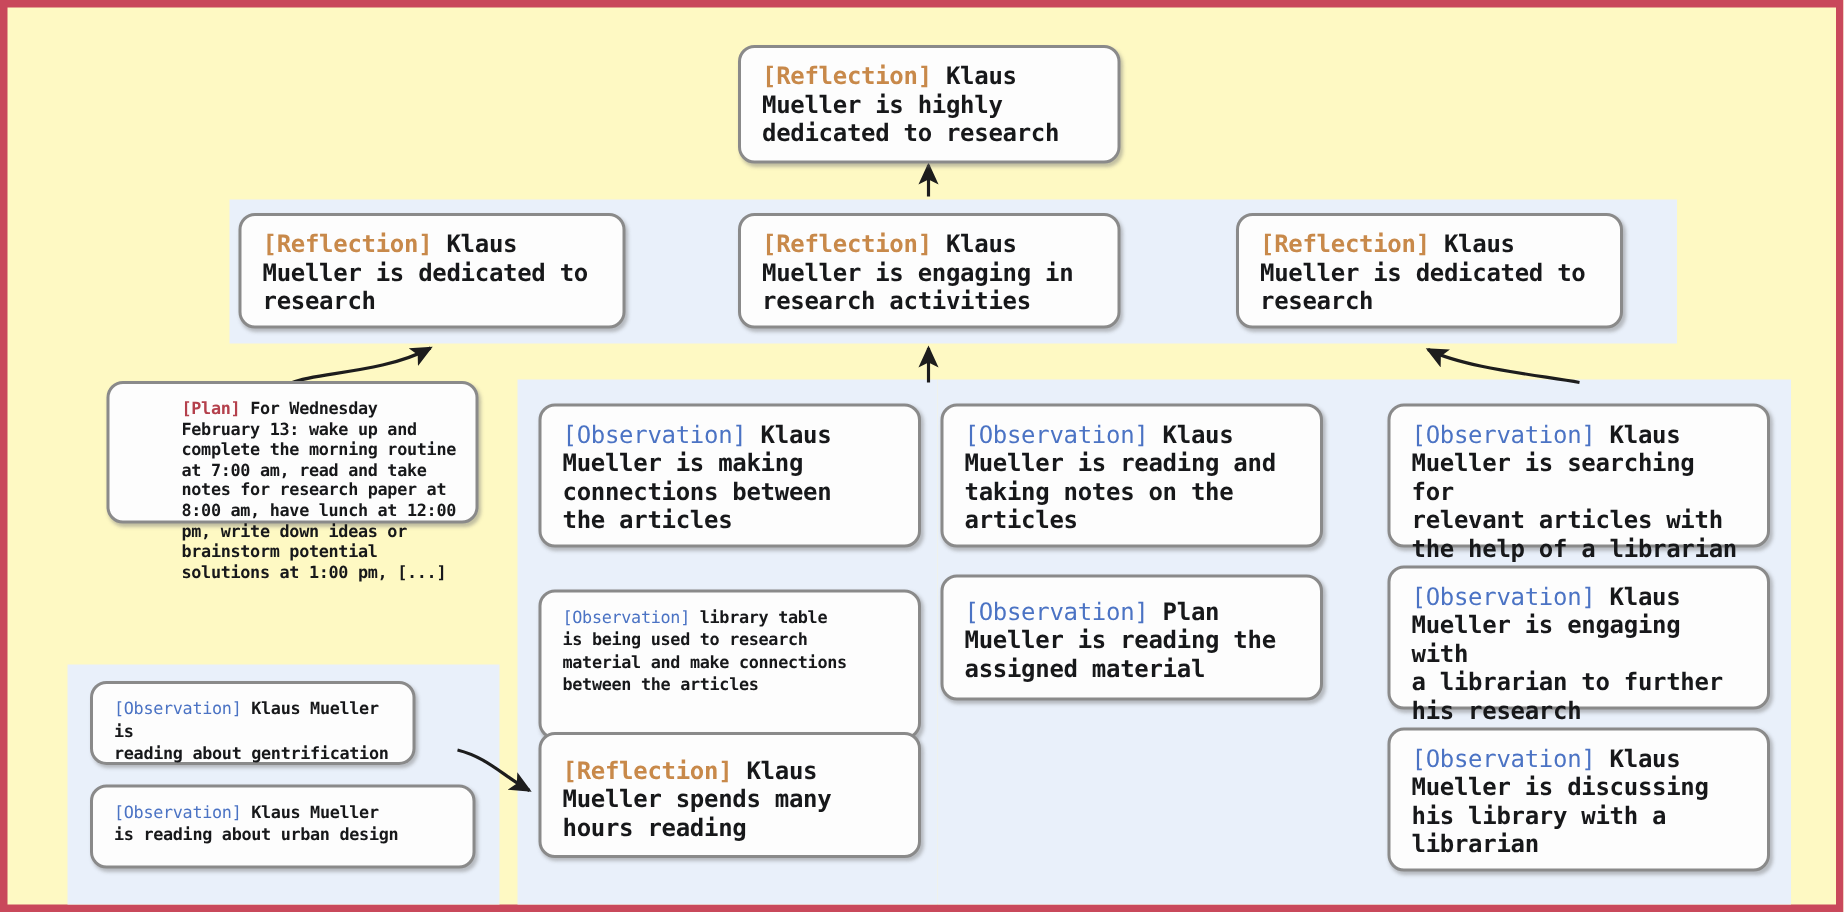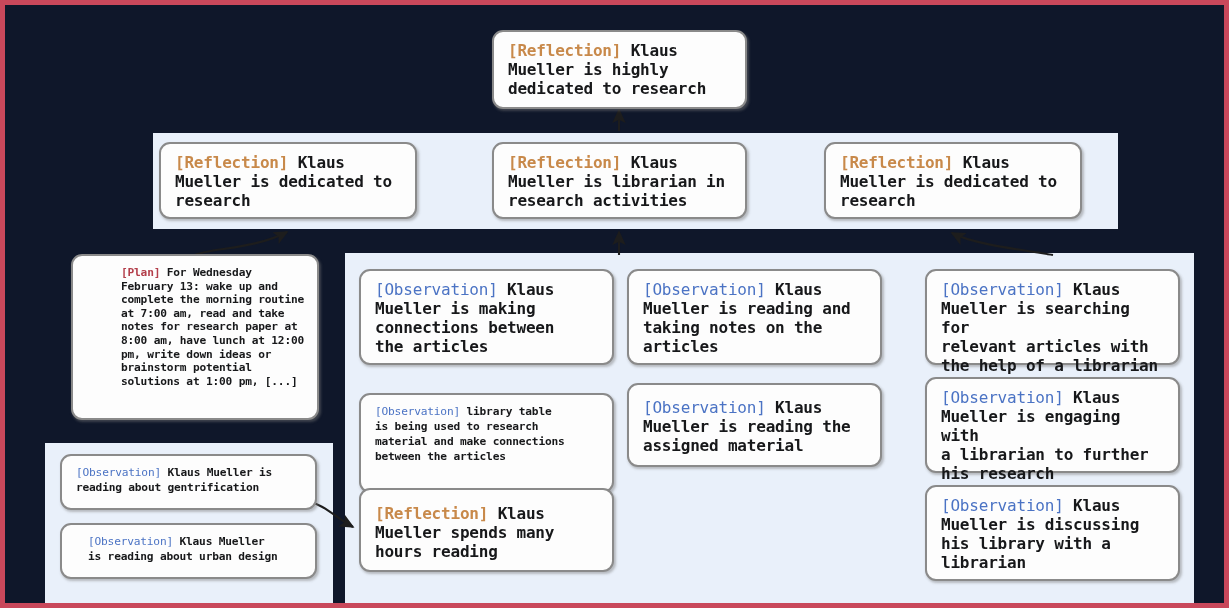--- a/index.html
+++ b/index.html
@@ -14,7 +14,7 @@
     position: relative;
     width: 1229px;
     height: 608px;
-    background: #0f172a;
+    background: #fef9c3;
     box-sizing: border-box;
     border: 5px solid #c9485b;
     overflow: hidden;

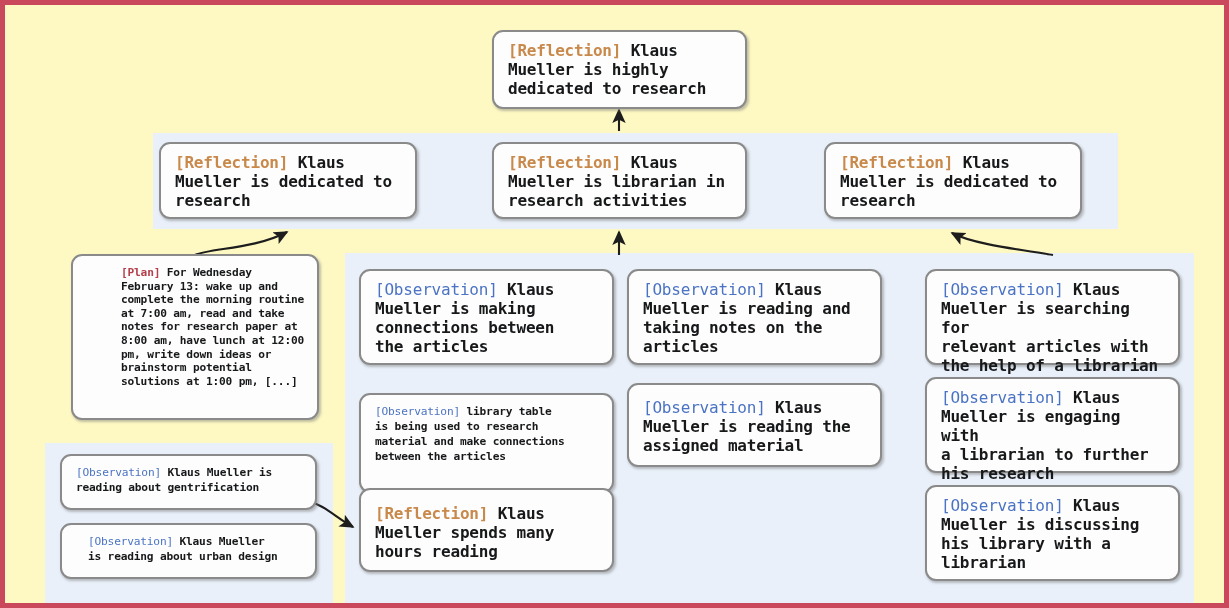--- a/index.html
+++ b/index.html
@@ -121,7 +121,7 @@
 
   <div class="node" style="left: 487px; top: 137px; width: 255px; height: 77px; border-color: rgb(138, 138, 138);">
     <span class="txt"><span class="tag-reflection" style="color: rgb(200, 137, 74);">[Reflection]</span><span> Klaus
-Mueller is librarian in
+Mueller is engaging in
 research activities</span></span>
   </div>
 

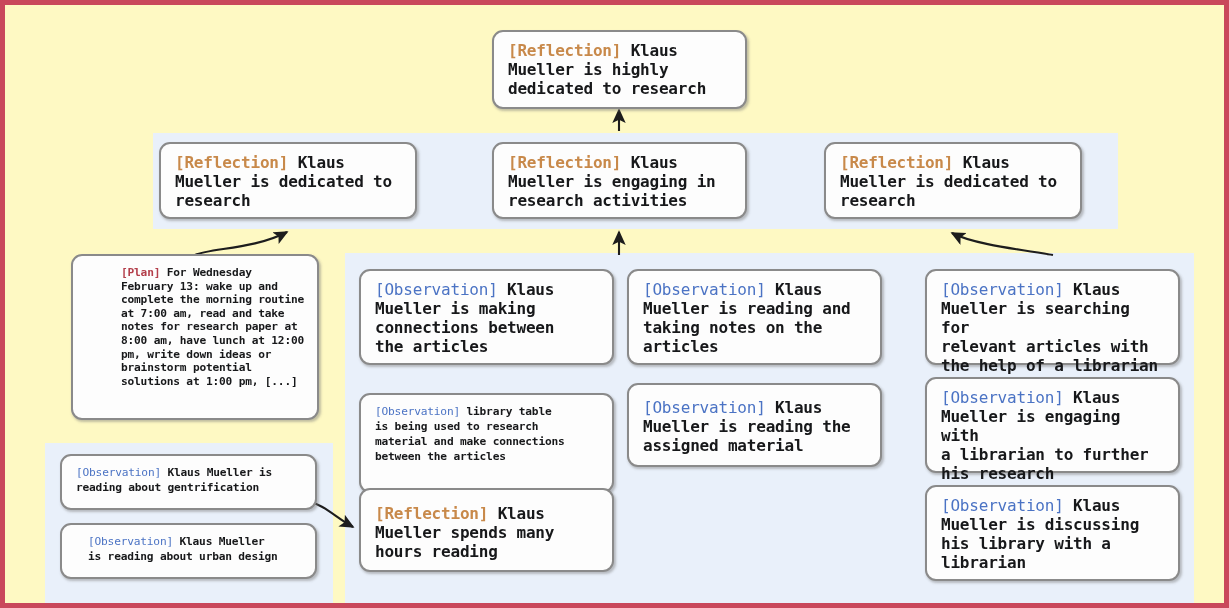--- a/index.html
+++ b/index.html
@@ -131,7 +131,7 @@
 research</span></span>
   </div>
 
-  <div class="node" style="left: 66px; top: 249px; width: 248px; height: 166px; padding-top: 10px; border-color: rgb(138, 138, 138); padding-left: 48px;">
+  <div class="node" style="left: 66px; top: 249px; width: 248px; height: 95px; padding-top: 10px; border-color: rgb(138, 138, 138); padding-left: 48px;">
     <span class="txt" style="font-size:11.2px; line-height:13.6px;"><span class="tag-plan" style="color: rgb(180, 64, 76);">[Plan]</span><span> For Wednesday
 February 13: wake up and
 complete the morning routine

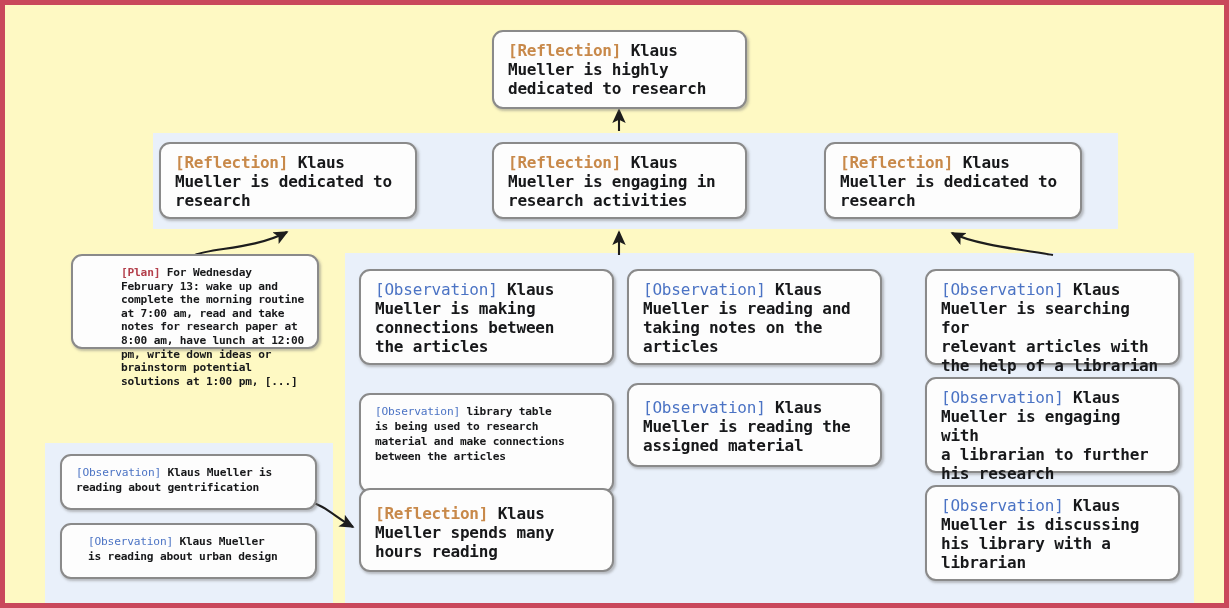--- a/index.html
+++ b/index.html
@@ -181,7 +181,7 @@
   </div>
 
   <div class="node" style="left: 622px; top: 378px; width: 255px; height: 84px; padding-top: 13px; border-color: rgb(138, 138, 138);">
-    <span class="txt"><span class="tag-observation" style="color: rgb(75, 115, 196);">[Observation]</span><span> Klaus
+    <span class="txt"><span class="tag-observation" style="color: rgb(75, 115, 196);">[Observation]</span><span> Plan
 Mueller is reading the
 assigned material</span></span>
   </div>

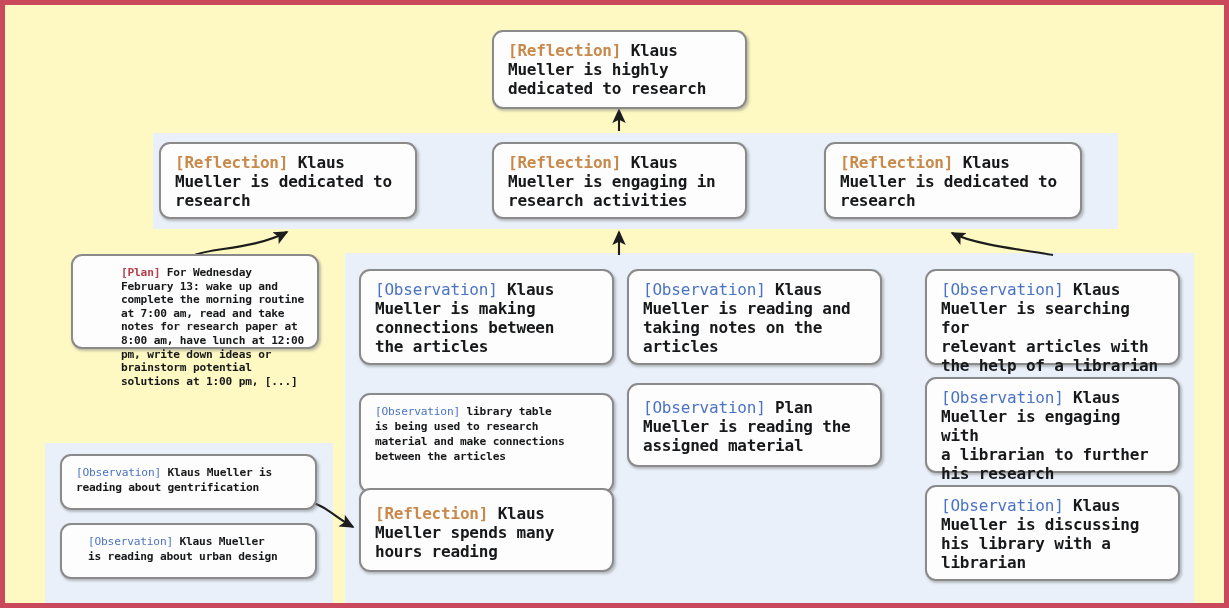--- a/index.html
+++ b/index.html
@@ -143,7 +143,7 @@
 solutions at 1:00 pm, [...]</span></span>
   </div>
 
-  <div class="node" style="left: 55px; top: 449px; width: 257px; height: 56px; border-color: rgb(138, 138, 138);">
+  <div class="node" style="left: 55px; top: 449px; width: 217px; height: 56px; border-color: rgb(138, 138, 138);">
     <span class="txt" style="font-size:11.2px; line-height:15px;"><span class="tag-observation" style="color: rgb(75, 115, 196);">[Observation]</span><span> Klaus Mueller is
 reading about gentrification</span></span>
   </div>

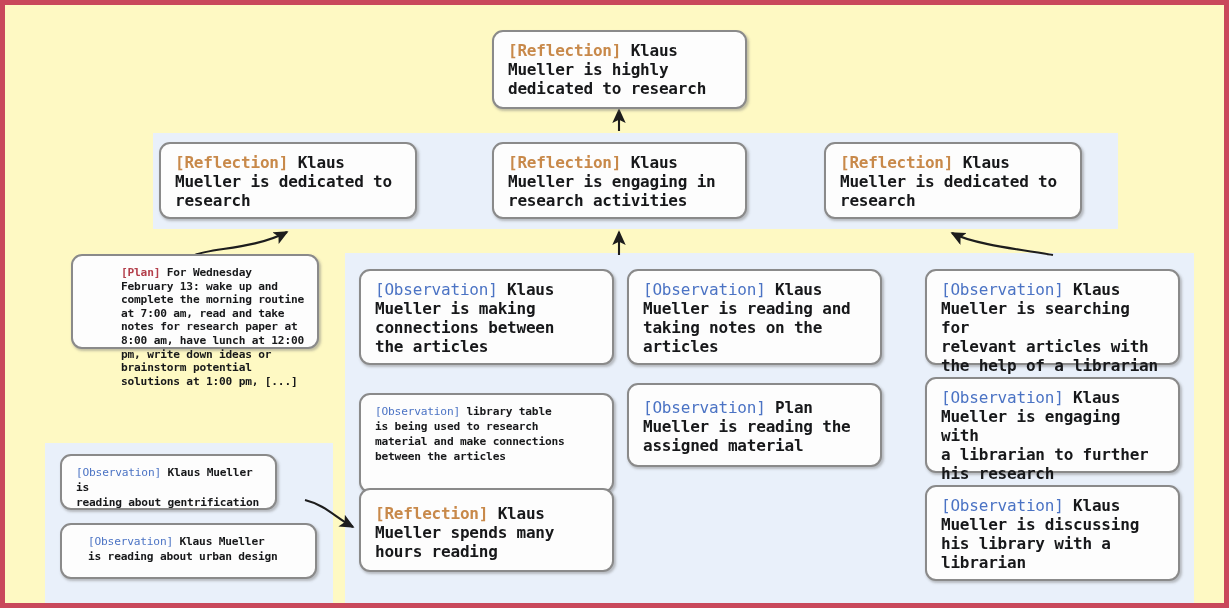--- a/index.html
+++ b/index.html
@@ -149,7 +149,7 @@
   </div>
 
   <div class="node" style="left: 55px; top: 518px; width: 257px; height: 56px; border-color: rgb(138, 138, 138);">
-    <span class="txt" style="font-size:11.2px; line-height:15px;margin-left:12px;"><span class="tag-observation" style="color: rgb(75, 115, 196);">[Observation]</span><span> Klaus Mueller
+    <span class="txt" style="font-size:11.2px; line-height:15px;"><span class="tag-observation" style="color: rgb(75, 115, 196);">[Observation]</span><span> Klaus Mueller
 is reading about urban design</span></span>
   </div>
 

